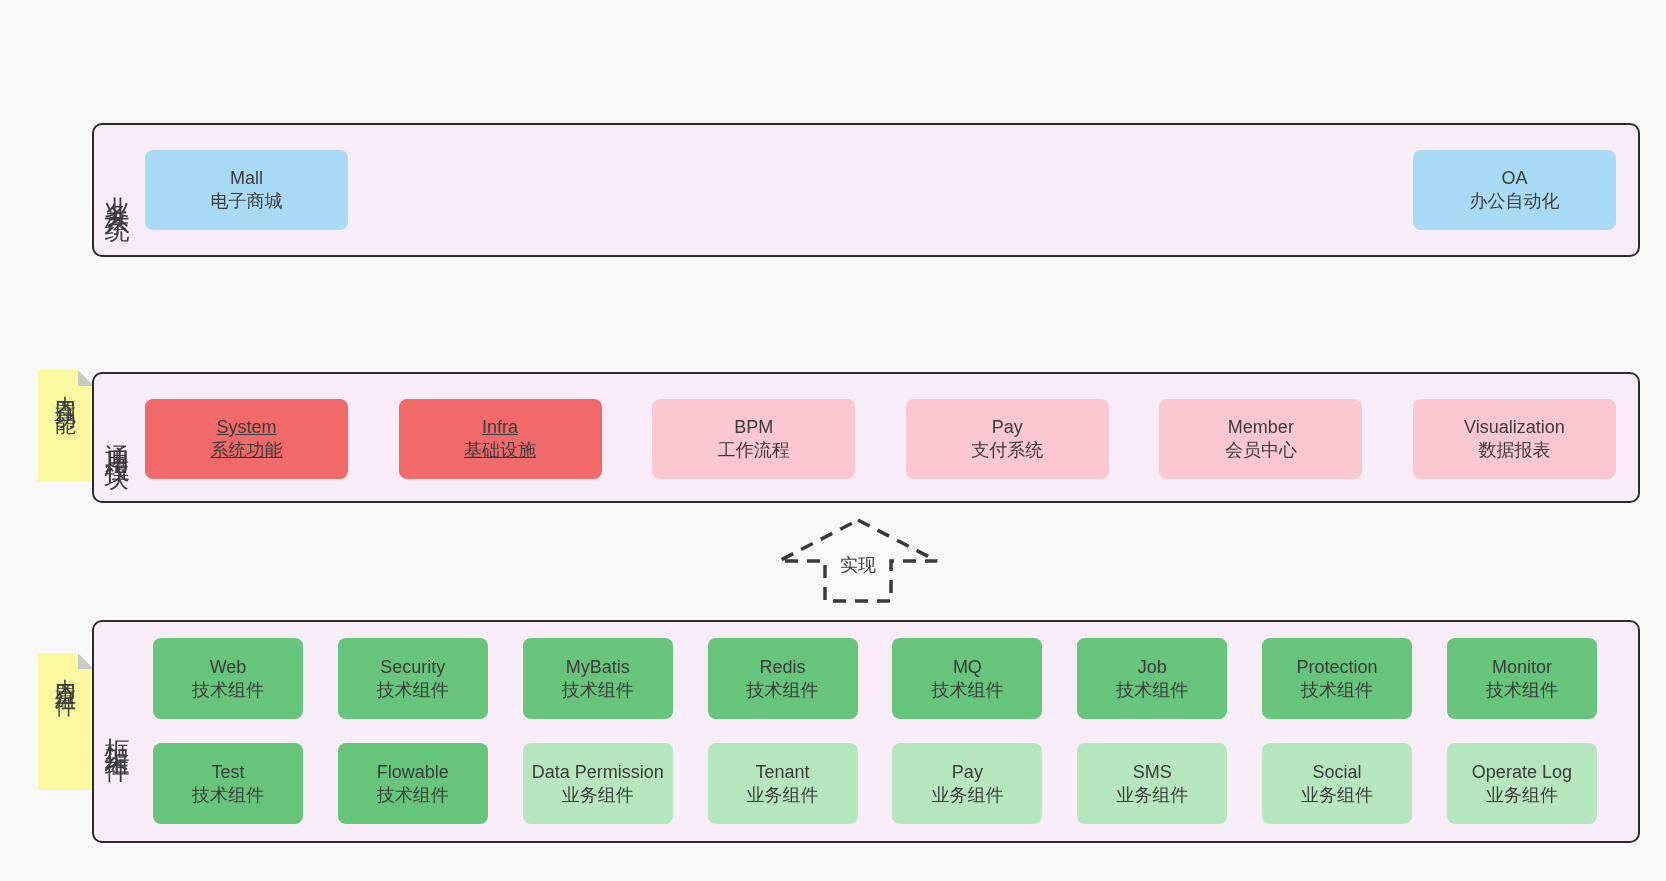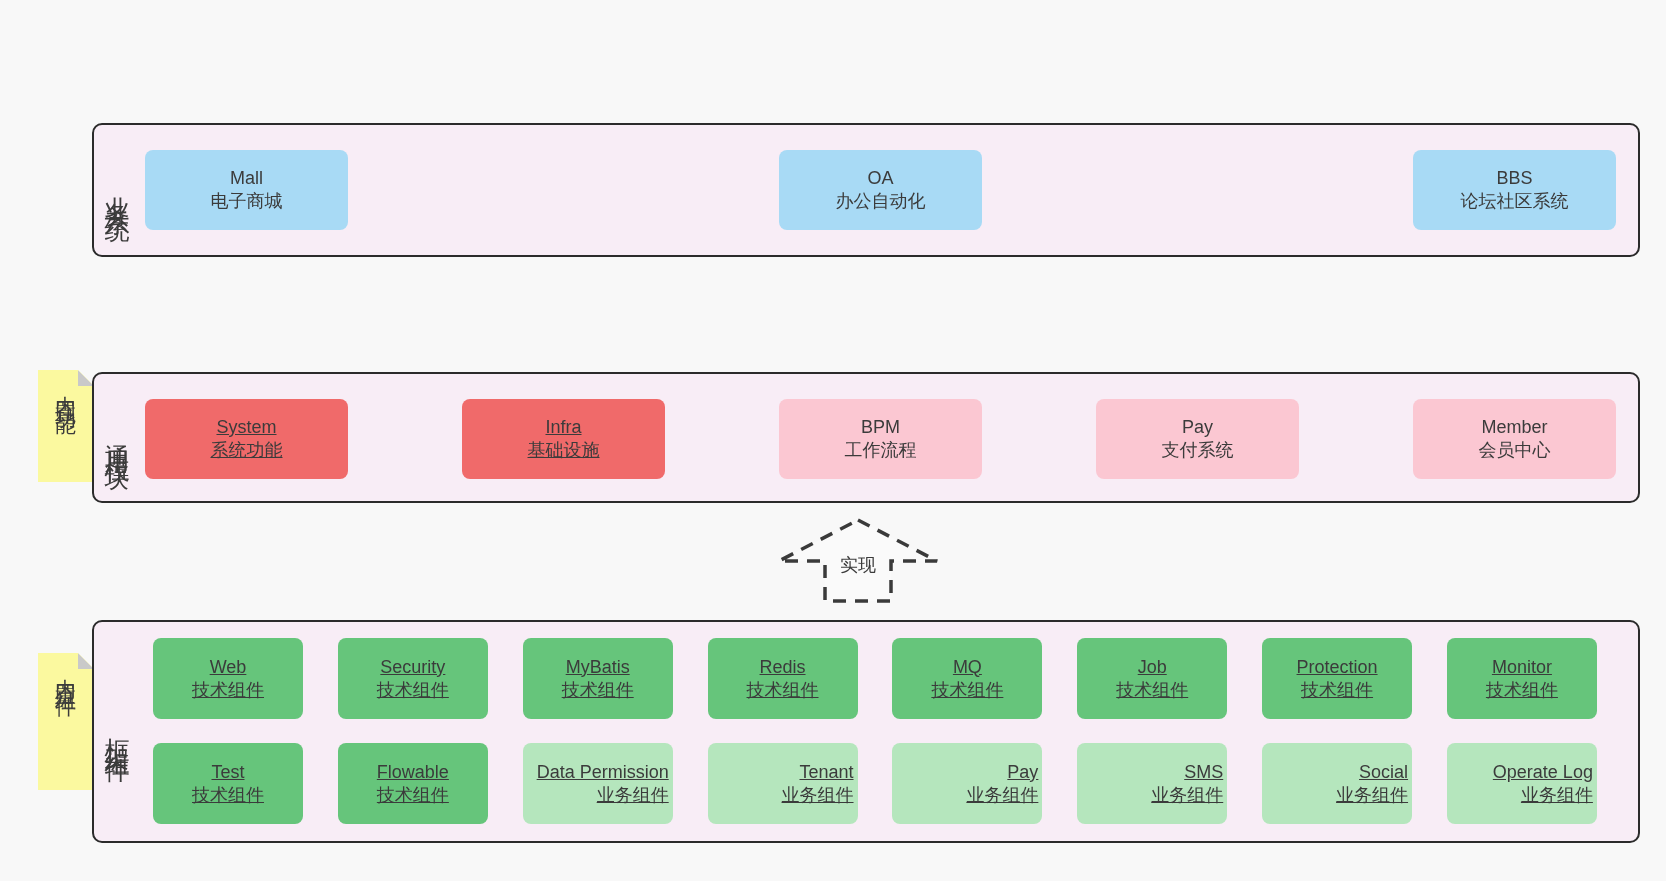--- a/index.html
+++ b/index.html
@@ -95,10 +95,6 @@
 
 
 
-        <div class="box variant-blue">
-          <div>BBS</div>
-          <div>论坛社区系统</div>
-        </div>
       </div>
   </section>
 

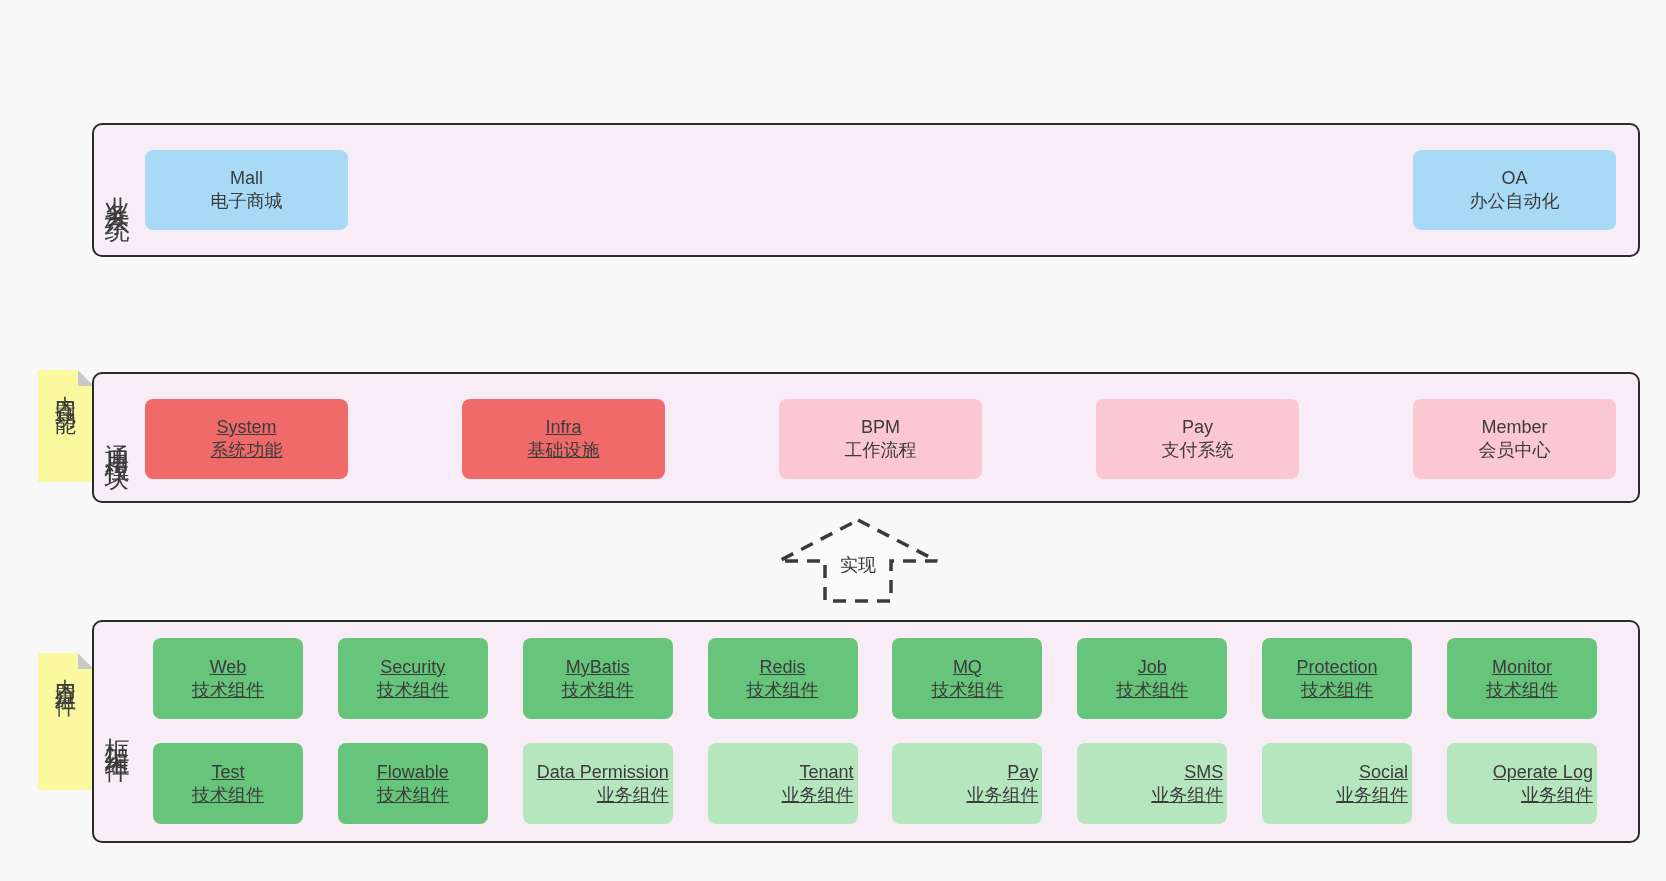--- a/index.html
+++ b/index.html
@@ -128,6 +128,10 @@
           <div>会员中心</div>
         </div>
 
+        <div class="box variant-pink">
+          <div>Visualization</div>
+          <div>数据报表</div>
+        </div>
       </div>
   </section>
 

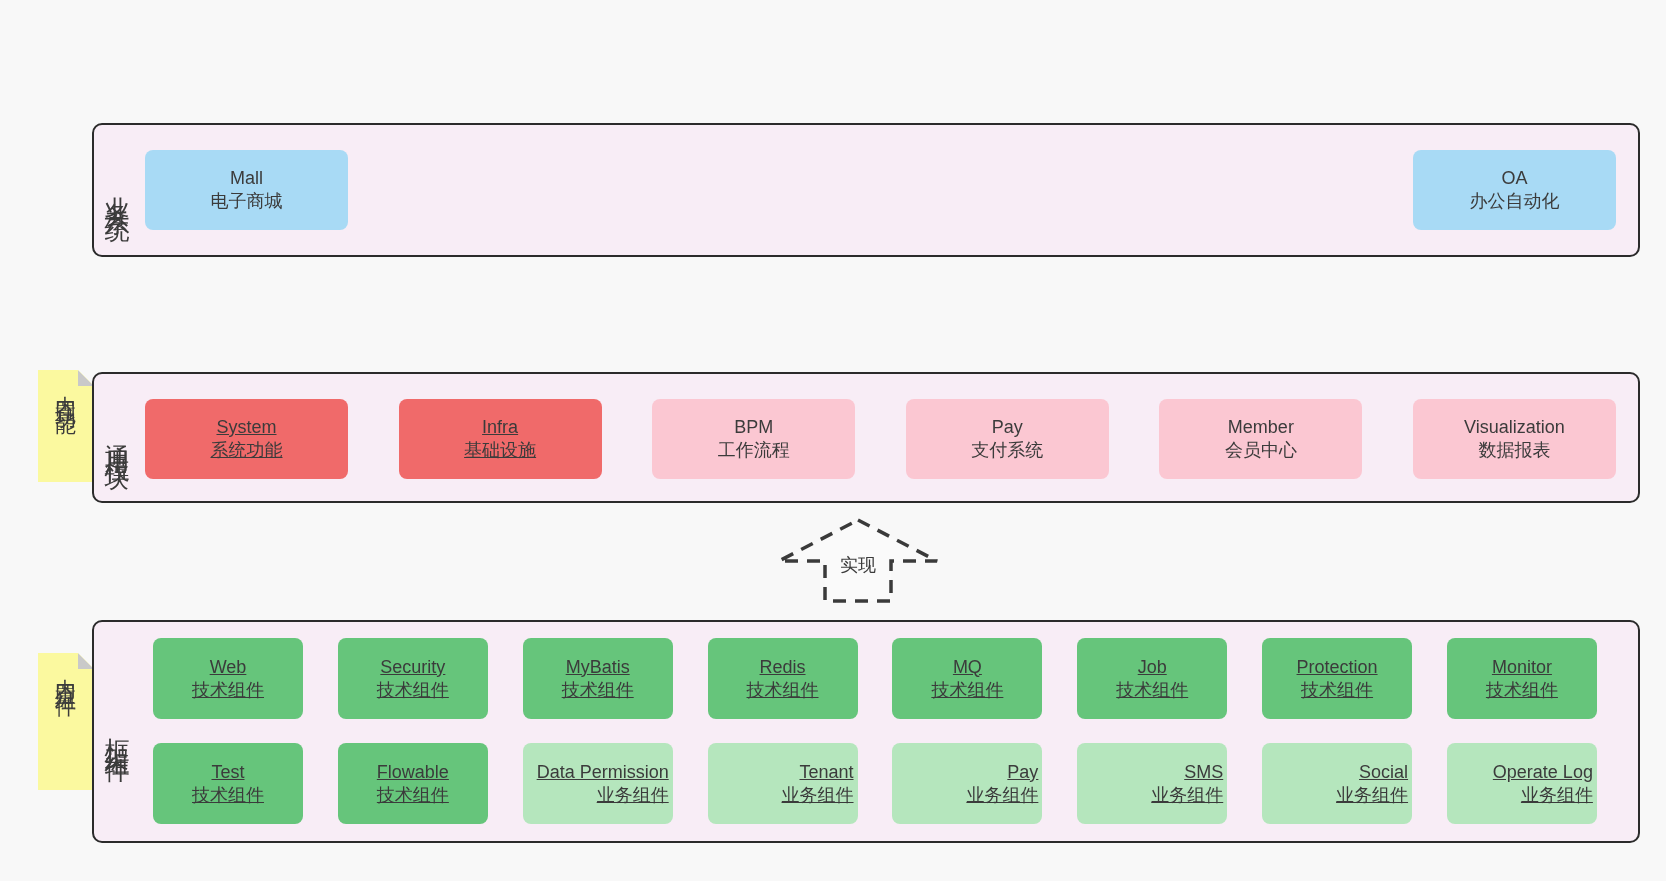--- a/index.html
+++ b/index.html
@@ -33,7 +33,7 @@
     padding:2px 4px;box-sizing:border-box;
   }
   .row-wide .box{width:203px;}
-  .row-fw1 .box,.row-fw2 .box{width:150px;text-decoration:underline;}
+  .row-fw1 .box,.row-fw2 .box{width:150px;}
   .variant-blue{background:var(--blue);}
   .variant-red{background:var(--red);text-decoration:underline;}
   .variant-pink{background:var(--pink);}

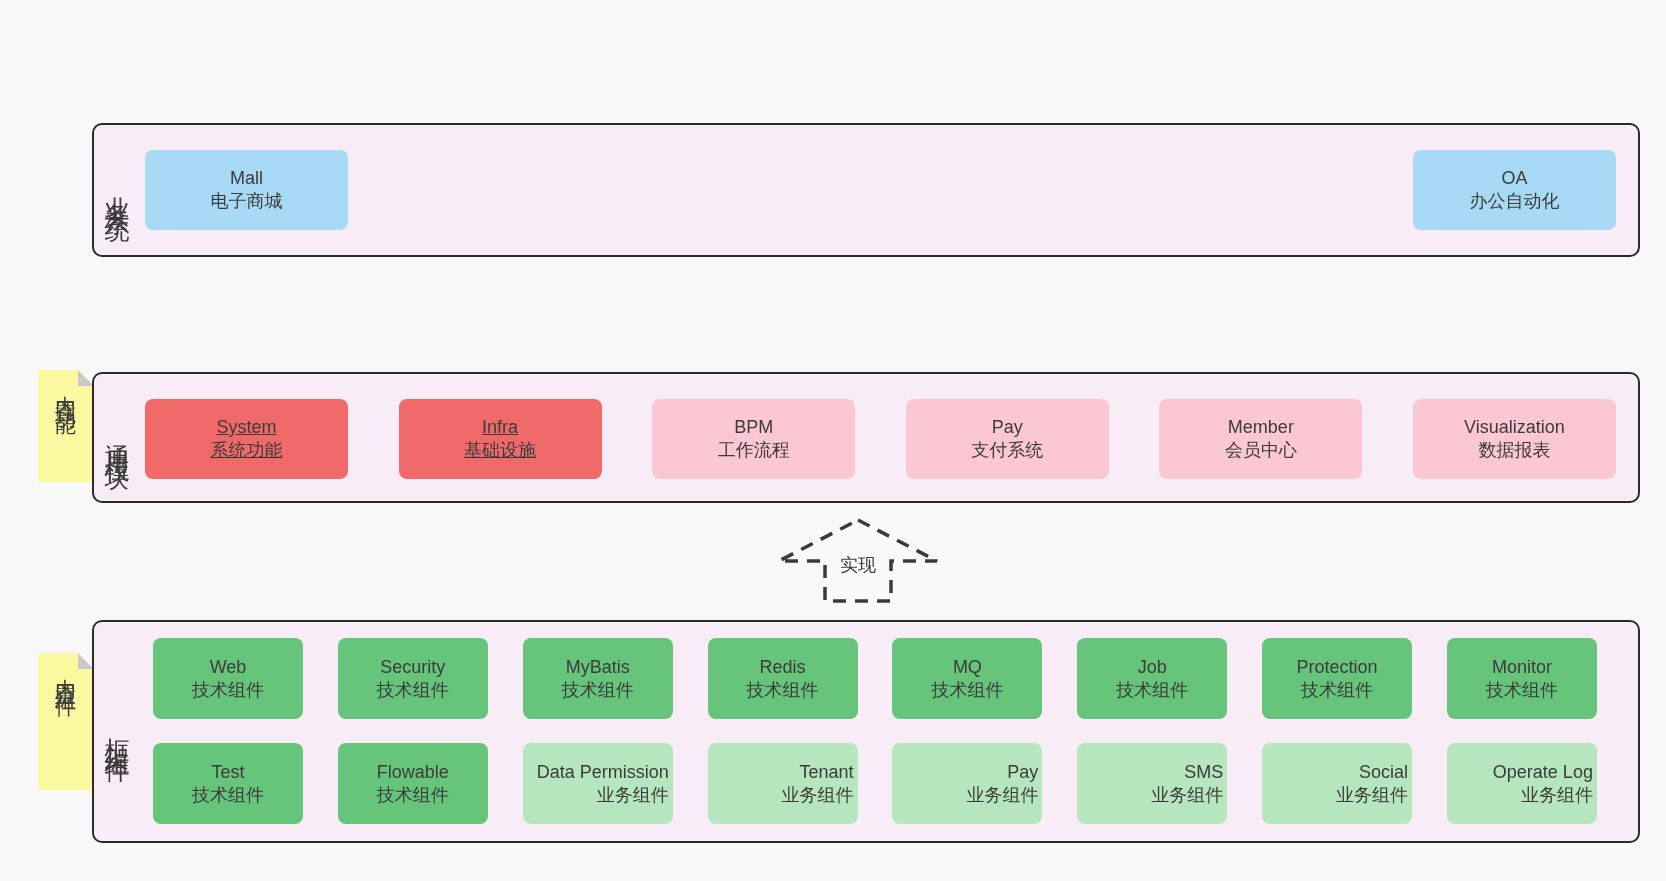--- a/index.html
+++ b/index.html
@@ -38,7 +38,7 @@
   .variant-red{background:var(--red);text-decoration:underline;}
   .variant-pink{background:var(--pink);}
   .variant-green{background:var(--green);}
-  .variant-green-light{background:var(--green-light);align-items:flex-end;}
+  .variant-green-light{background:var(--green-light);}
   .sticky{
     position:absolute;left:38px;width:56px;background:var(--sticky);z-index:0;
     clip-path:polygon(0 0,calc(100% - 16px) 0,100% 16px,100% 100%,0 100%);

